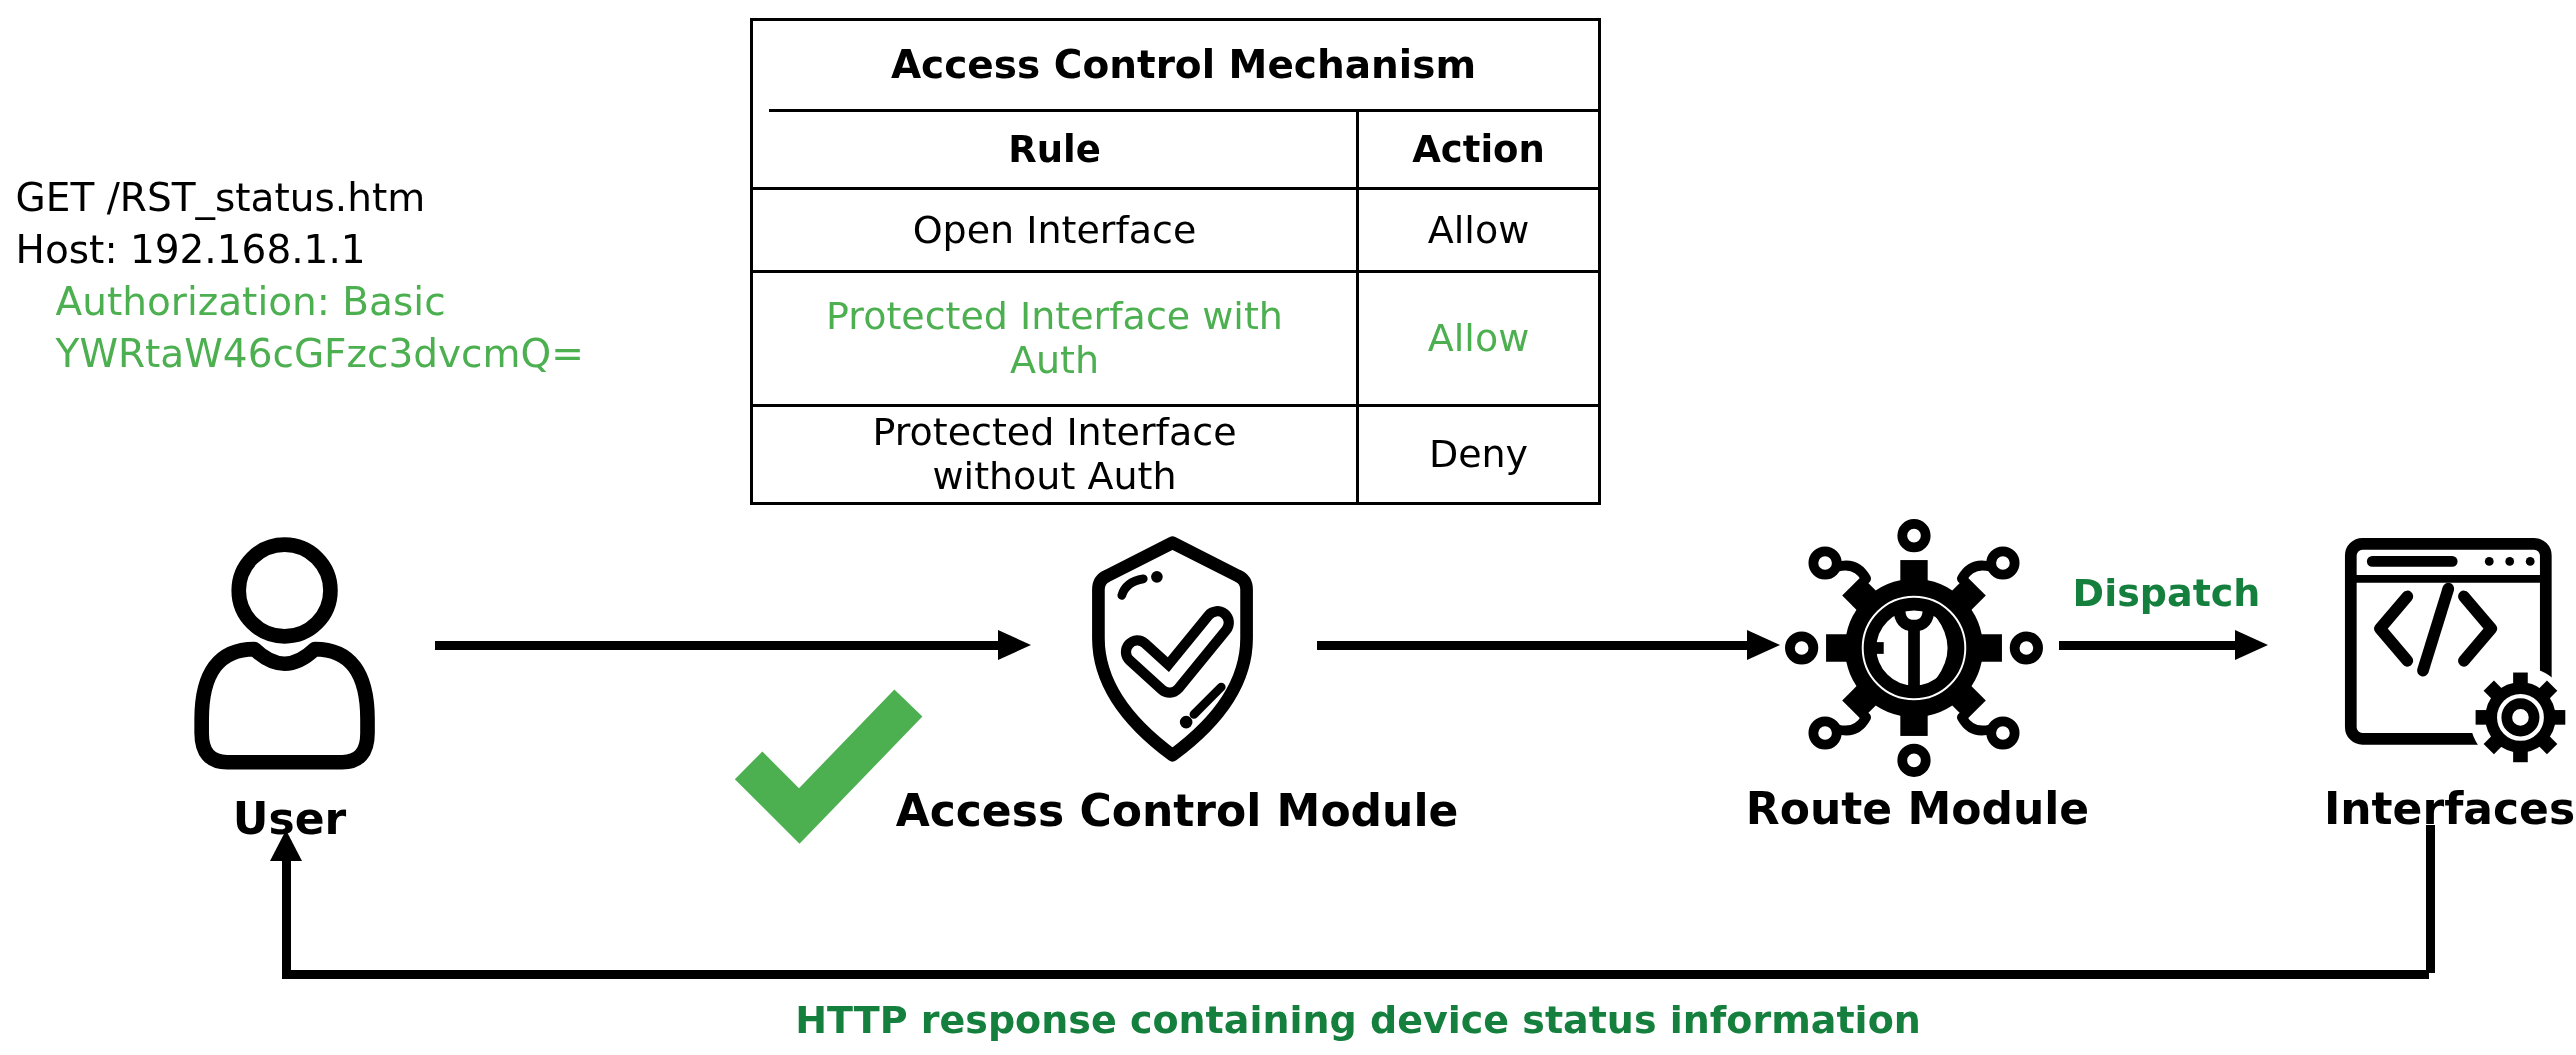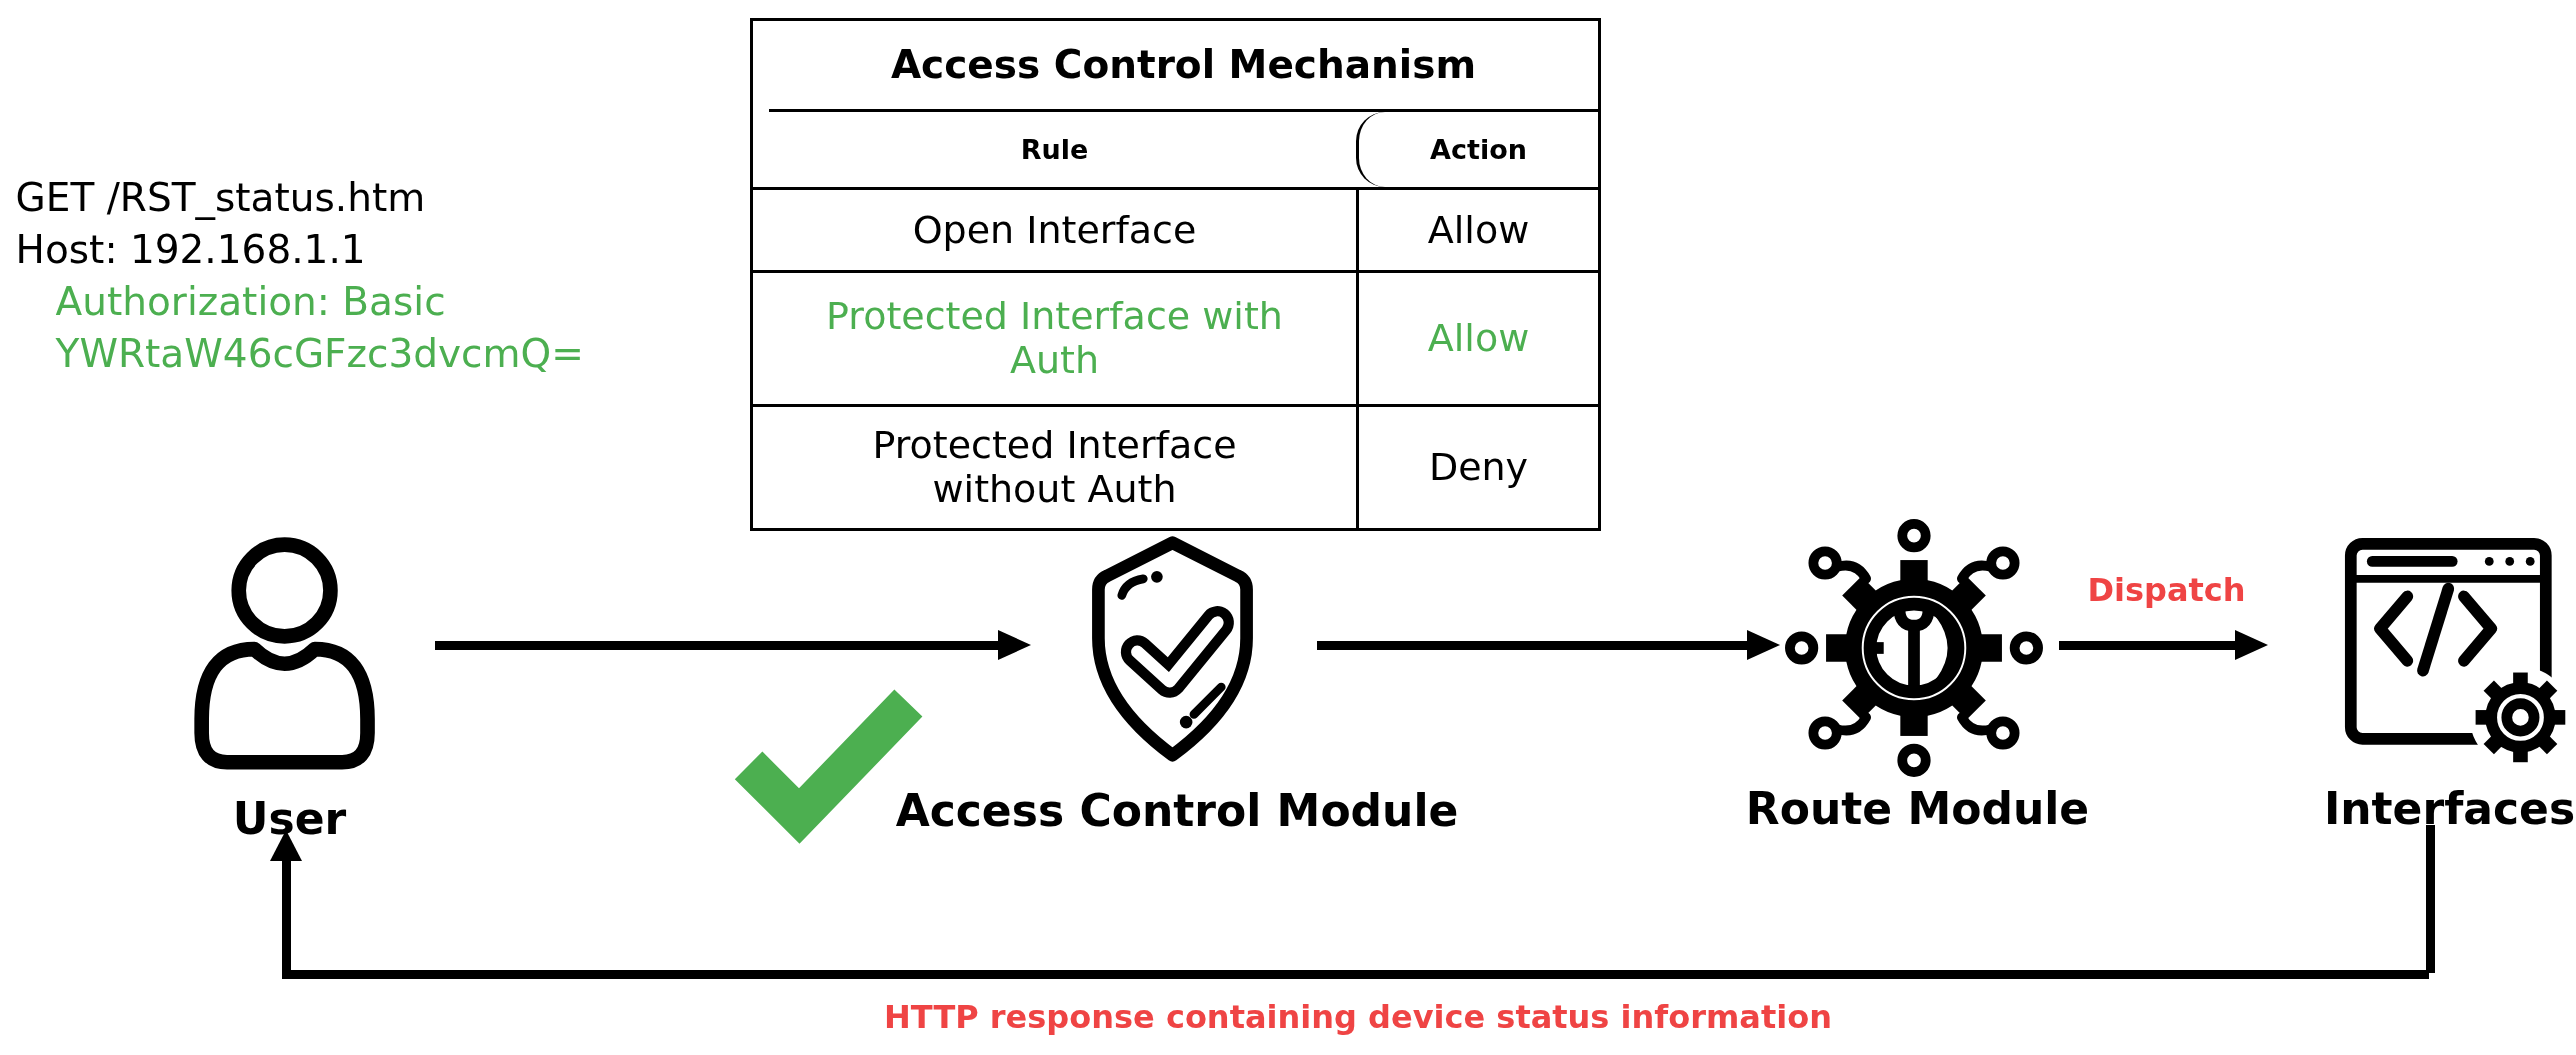--- a/index.html
+++ b/index.html
@@ -20,7 +20,7 @@
   .t-rule { width:603px; display:flex; align-items:center; justify-content:center;
             text-align:center; font-size:38px; padding:0 45px; }
   .t-action { flex:1; border-left:3.9px solid #000; display:flex; align-items:center; justify-content:center; font-size:38px; }
-  .t-head .t-rule, .t-head .t-action { font-weight:bold; font-size:27px;border-radius:29px; }
+  .t-head .t-rule, .t-head .t-action { font-weight:bold; font-size:37px; }
   .t-head { height:78px; } .t-r1 { height:83px; } .t-r2 { height:134px; } .t-r3 { height:121px;border-radius:7px; }
   .t-green .t-rule, .t-green .t-action { color:var(--green); }
 

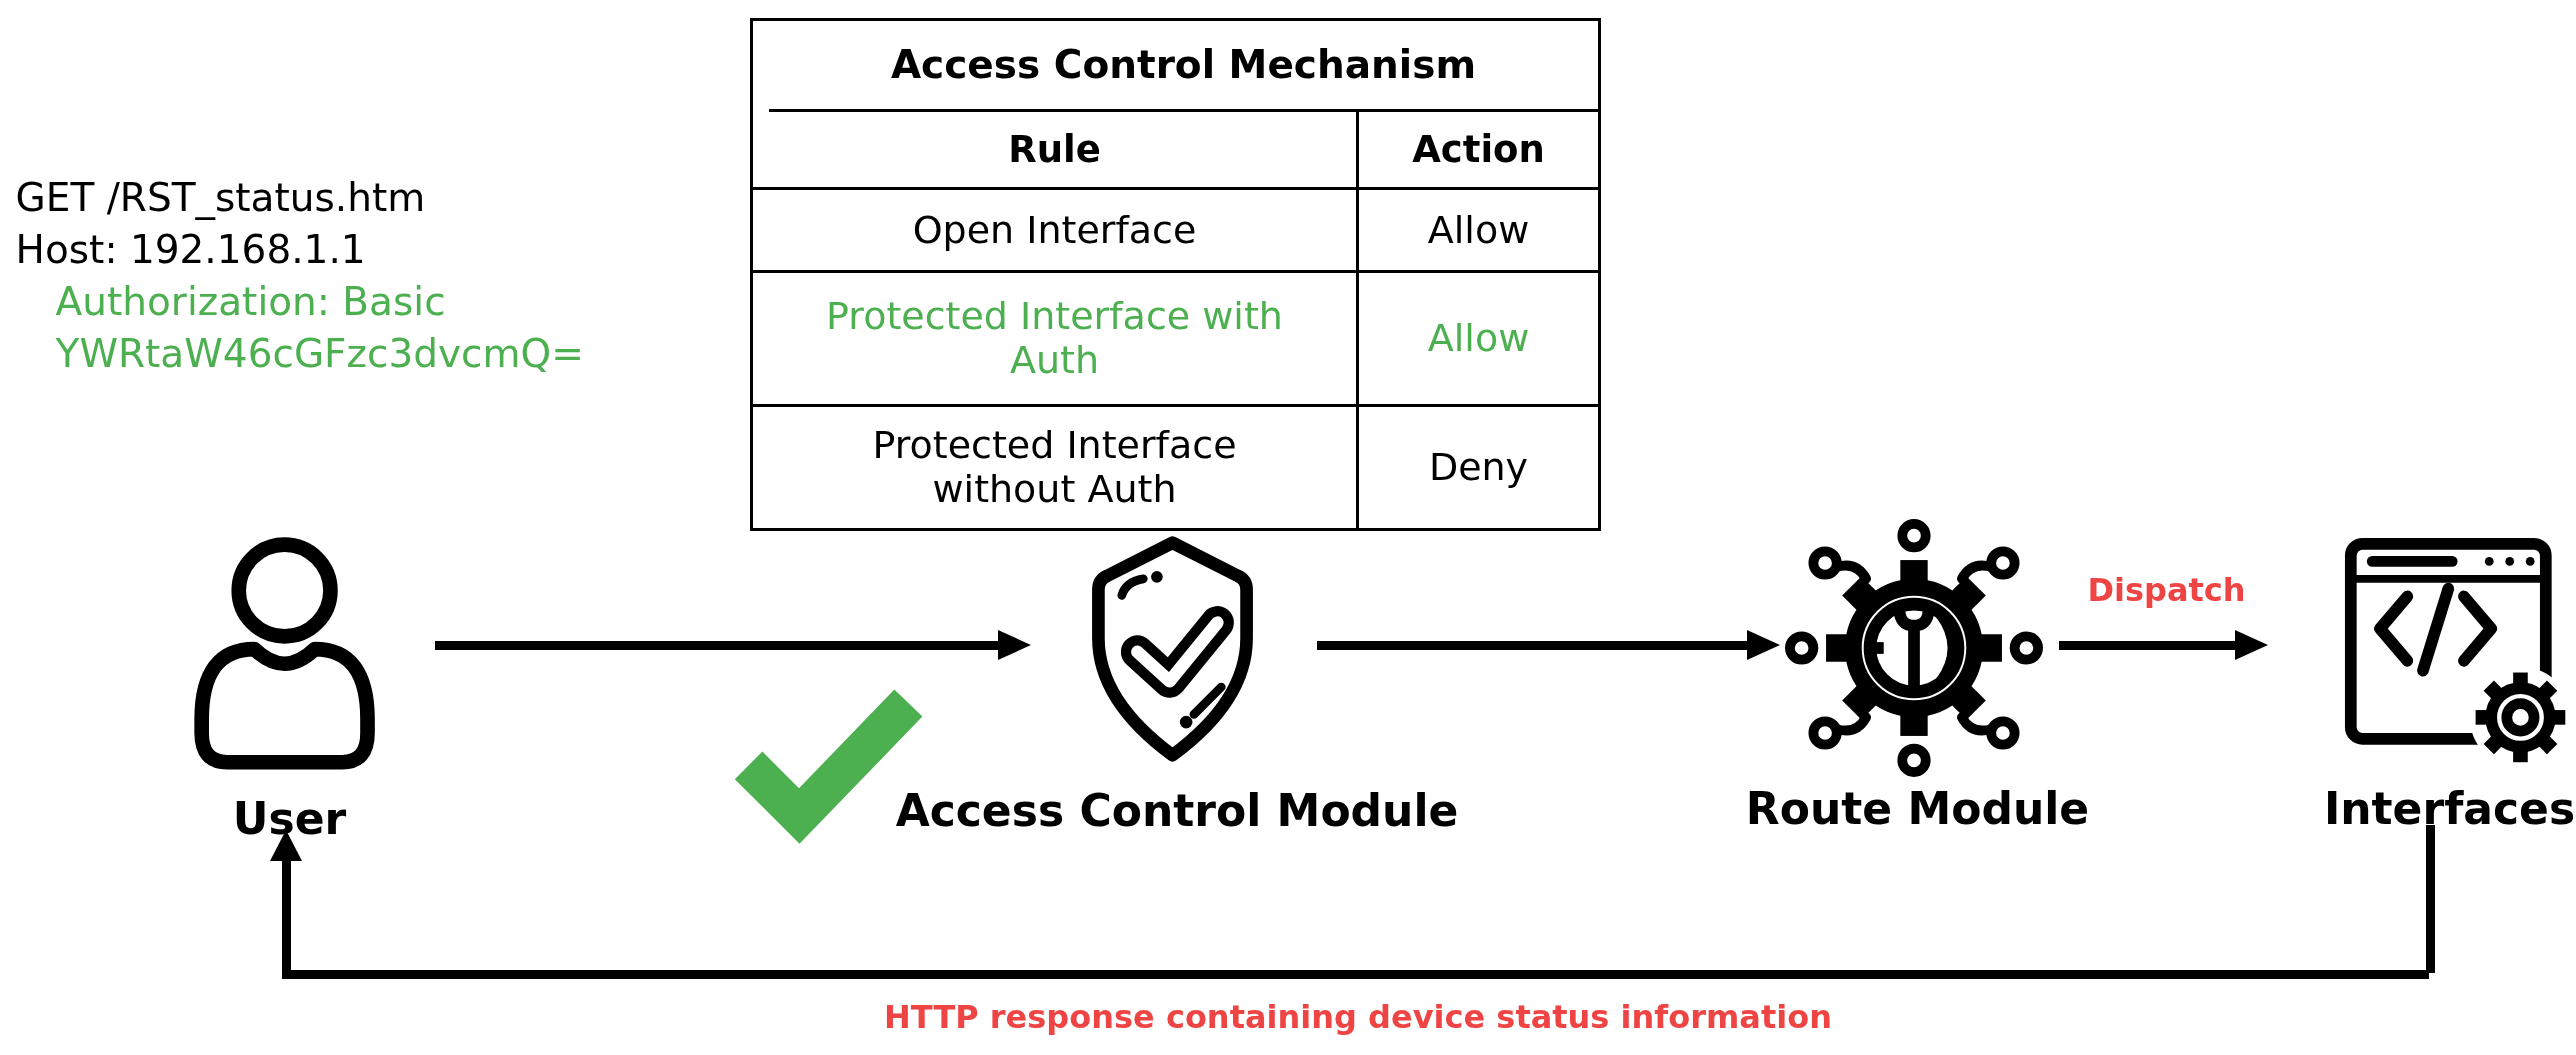--- a/index.html
+++ b/index.html
@@ -21,7 +21,7 @@
             text-align:center; font-size:38px; padding:0 45px; }
   .t-action { flex:1; border-left:3.9px solid #000; display:flex; align-items:center; justify-content:center; font-size:38px; }
   .t-head .t-rule, .t-head .t-action { font-weight:bold; font-size:37px; }
-  .t-head { height:78px; } .t-r1 { height:83px; } .t-r2 { height:134px; } .t-r3 { height:121px;border-radius:7px; }
+  .t-head { height:78px; } .t-r1 { height:83px; } .t-r2 { height:134px; } .t-r3 { height:95px;border-radius:7px; }
   .t-green .t-rule, .t-green .t-action { color:var(--green); }
 
   

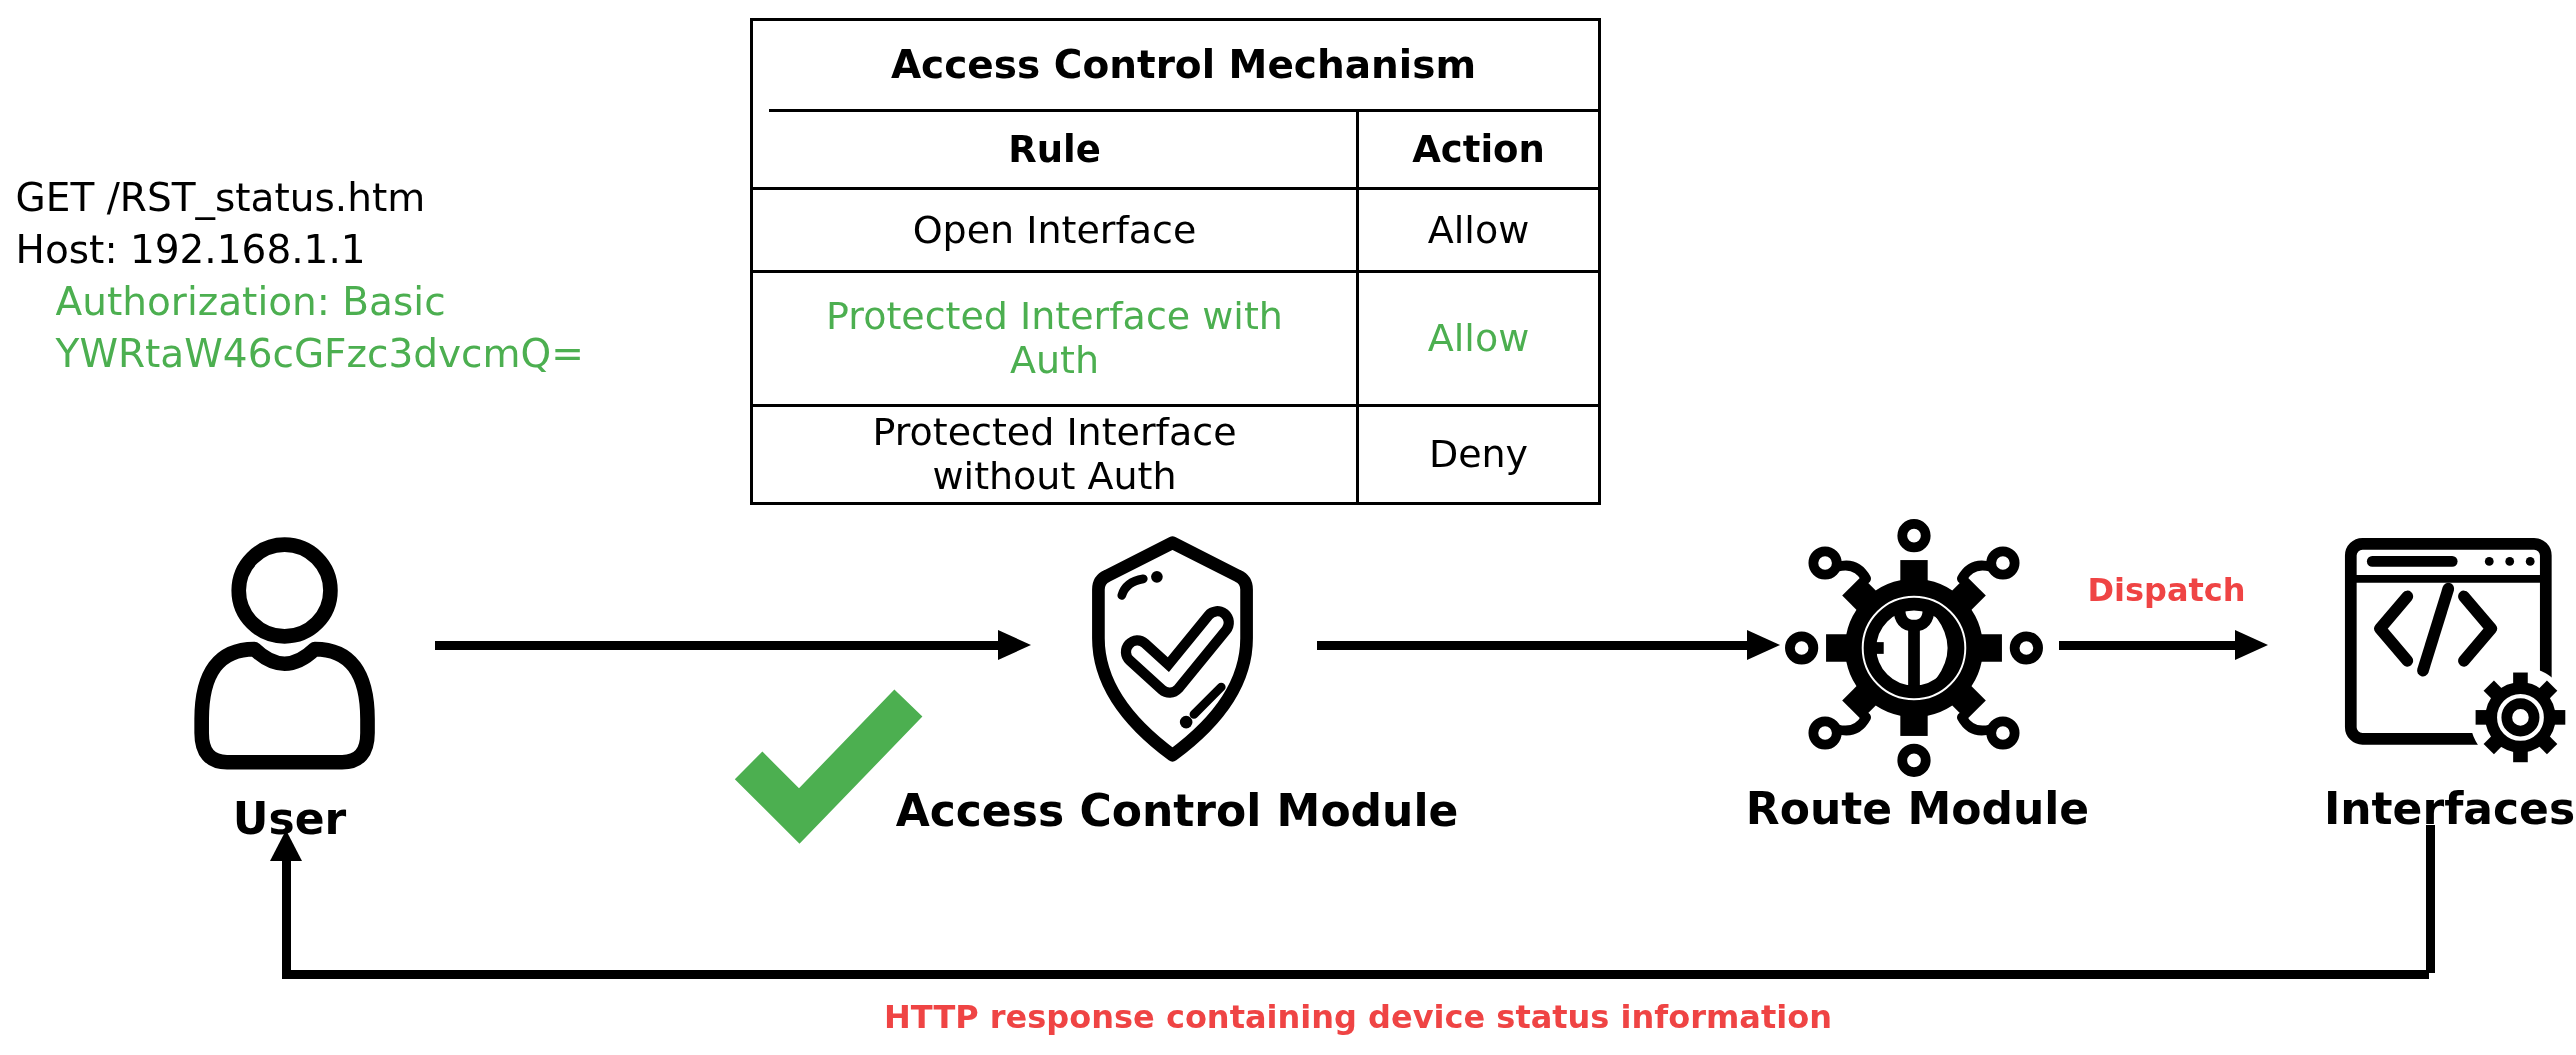--- a/index.html
+++ b/index.html
@@ -30,7 +30,7 @@
 
   
   .node-label { position:absolute; font-weight:bold; font-size:44px; text-align:center; color:#000; white-space:nowrap; }
-  .small-label { position:absolute; font-weight:bold; font-size:32px; text-align:center; color:#ef4444; white-space:nowrap; }
+  .small-label { position:absolute; font-weight:bold; font-size:38px; text-align:center; color:#15803d; white-space:nowrap; }
 
   
   .hline { position:absolute; background:#000; height:8.8px; }

